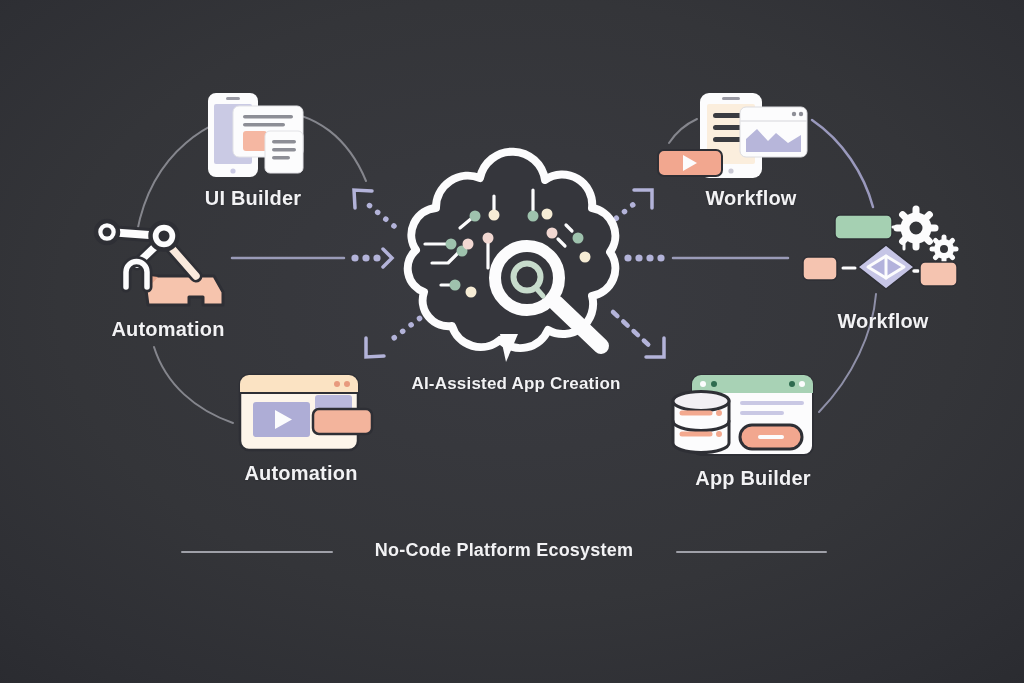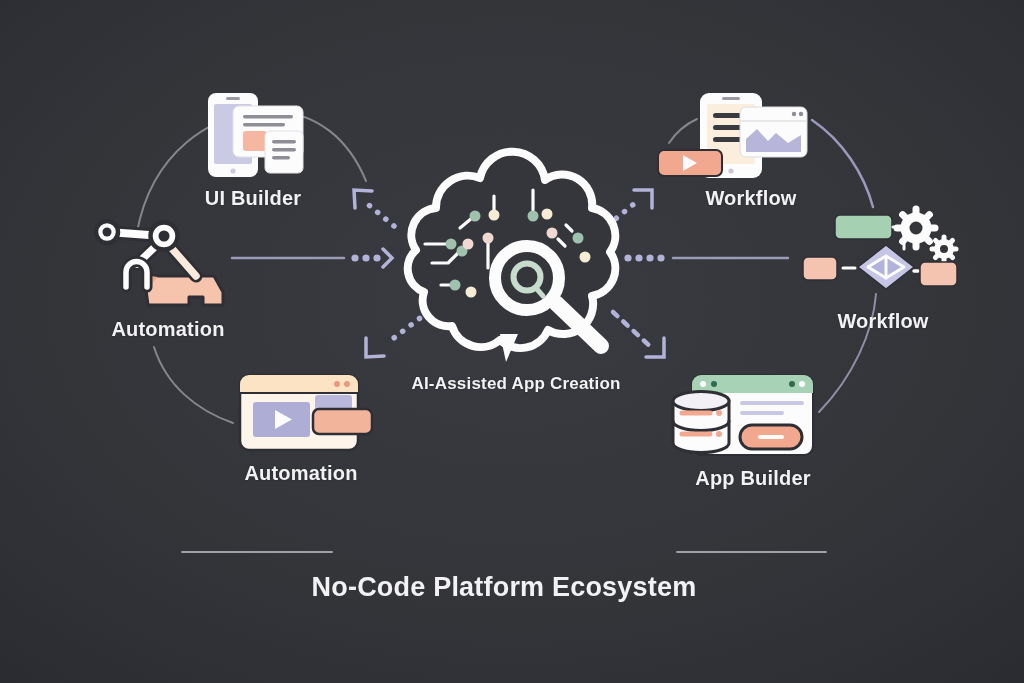--- a/index.html
+++ b/index.html
@@ -19,7 +19,7 @@
   .center-label{font-size:17px;}
   .diagram-title{
     position:absolute;width:420px;text-align:center;
-    font-weight:700;font-size:27px;color:#f2f2f4;letter-spacing:.2px;margin-top:32px;
+    font-weight:700;font-size:18px;color:#f2f2f4;letter-spacing:.2px;
   }
 </style>
 </head>

